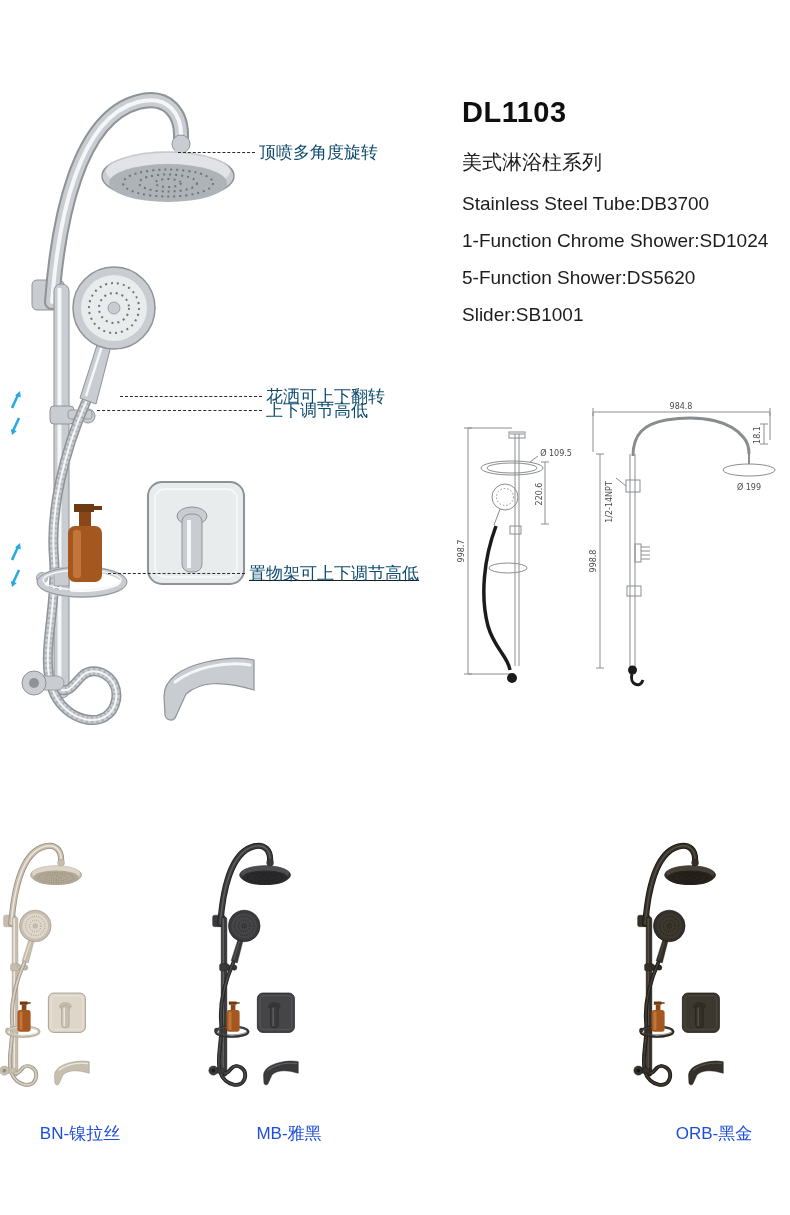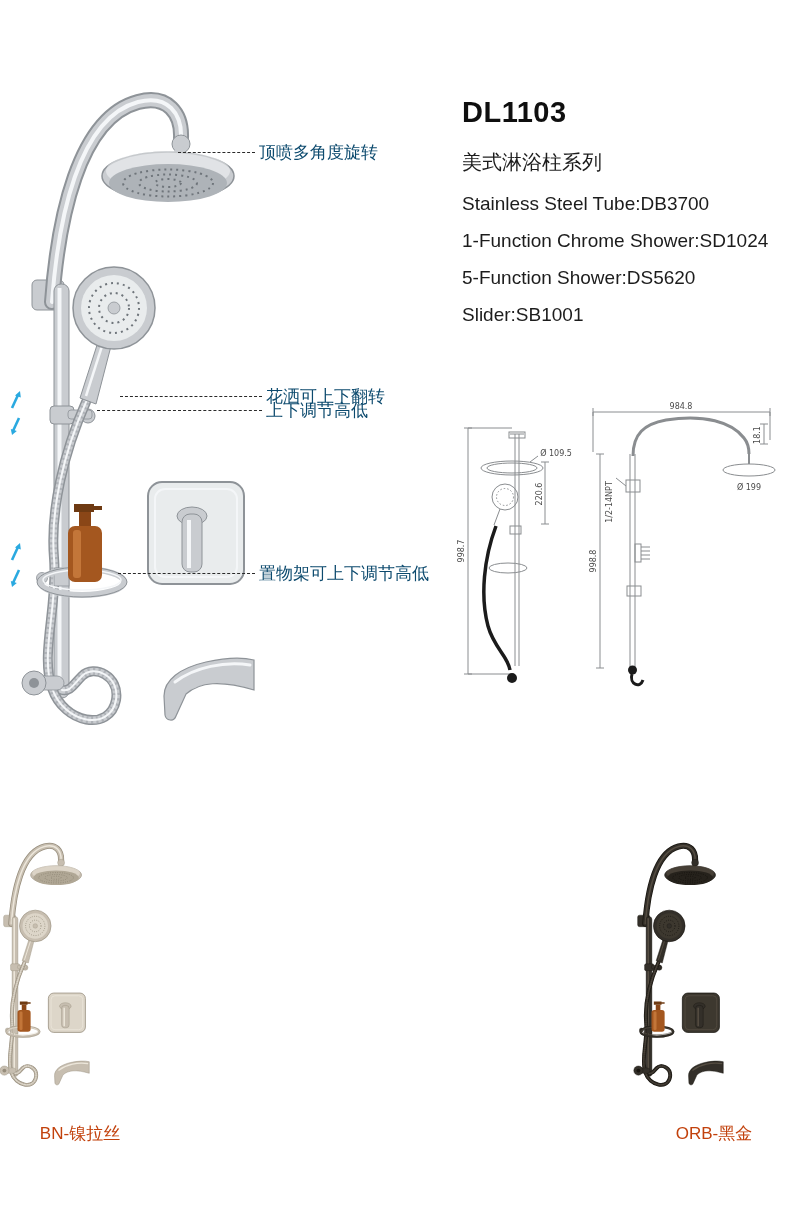--- a/index.html
+++ b/index.html
@@ -174,7 +174,7 @@
     <span class="leader" style="width:165px"></span>
     <span class="callout-text">上下调节高低</span>
   </div>
-  <div class="callout" style="left:118px; top:562px;">
+  <div class="callout" style="left:108px; top:562px;text-decoration:underline;">
     <span class="leader" style="width:137px"></span>
     <span class="callout-text">置物架可上下调节高低</span>
   </div>

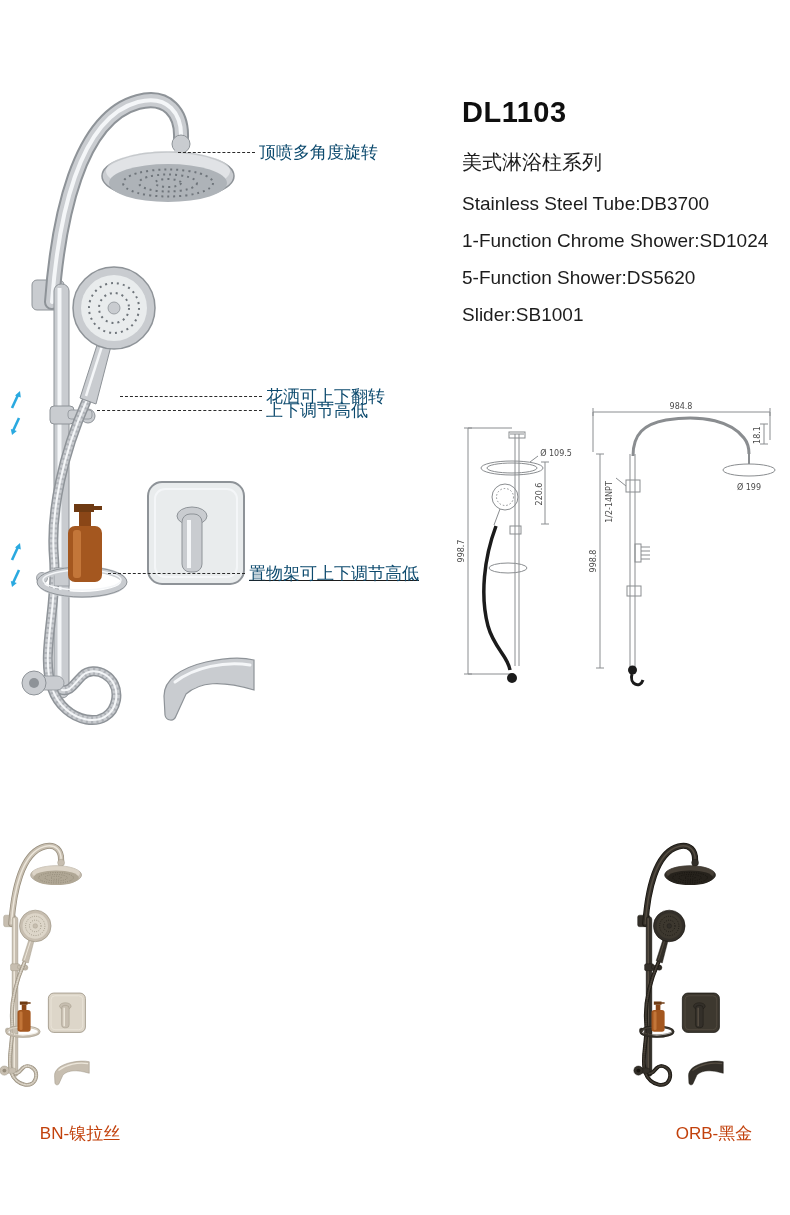--- a/index.html
+++ b/index.html
@@ -44,7 +44,7 @@
 
   
   .variant { position:absolute; top:838px; width:170px; display:flex; flex-direction:column; align-items:center; }
-  .variant-label { margin-top:14px; font-size:17px; color:#c2410c; white-space:nowrap; }
+  .variant-label { margin-top:14px; font-size:17px; color:#1d4ed8; white-space:nowrap; }
   .variant-bn  { left:-5px; }
   .variant-mb  { left:204px; }
   .variant-bg  { left:426px; }

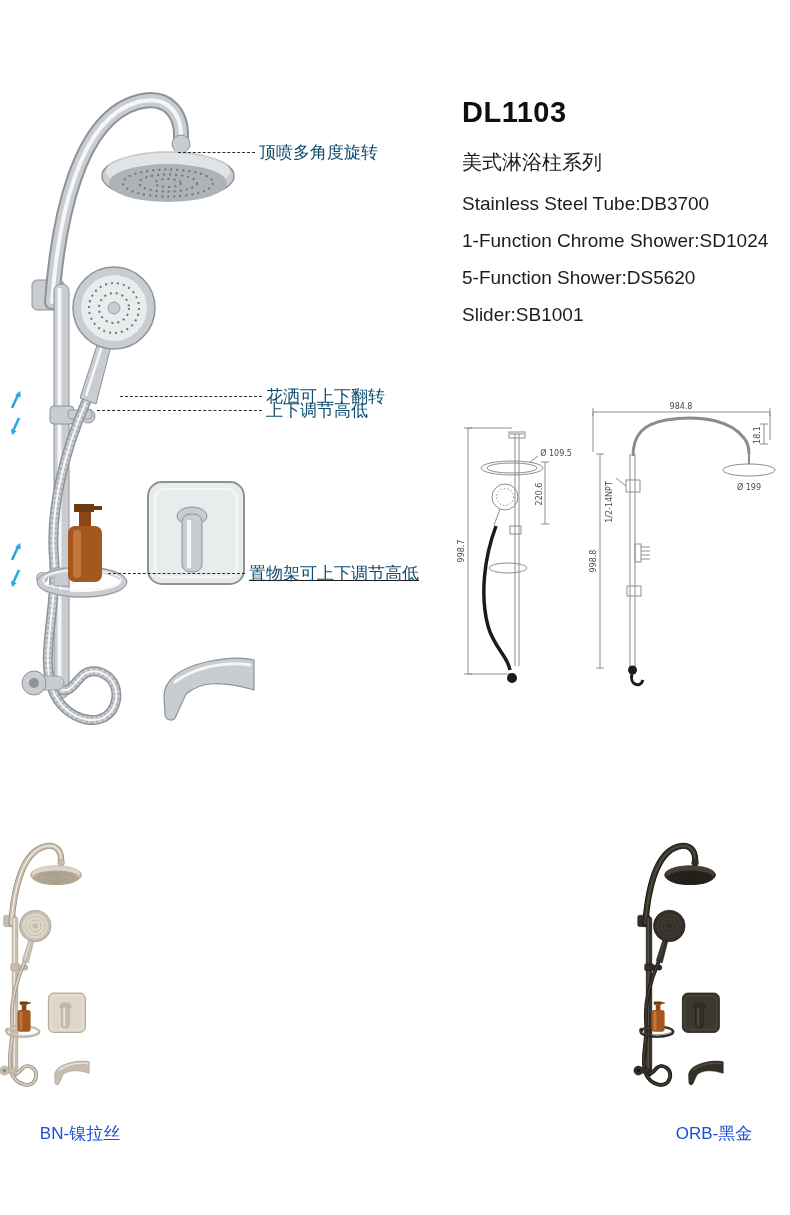--- a/index.html
+++ b/index.html
@@ -262,6 +262,12 @@
       </svg>
     <figcaption class="variant-label">BN-镍拉丝</figcaption>
   </figure>
+  <figure class="variant variant-mb">
+    <svg class="fig-mb" width="170" height="270" viewBox="0 0 440 700">
+        <use href="#shower-fig"></use>
+      </svg>
+    <figcaption class="variant-label">MB-雅黑</figcaption>
+  </figure>
   <figure class="variant variant-orb">
     <svg class="fig-orb" width="170" height="270" viewBox="0 0 440 700">
         <use href="#shower-fig"></use>

